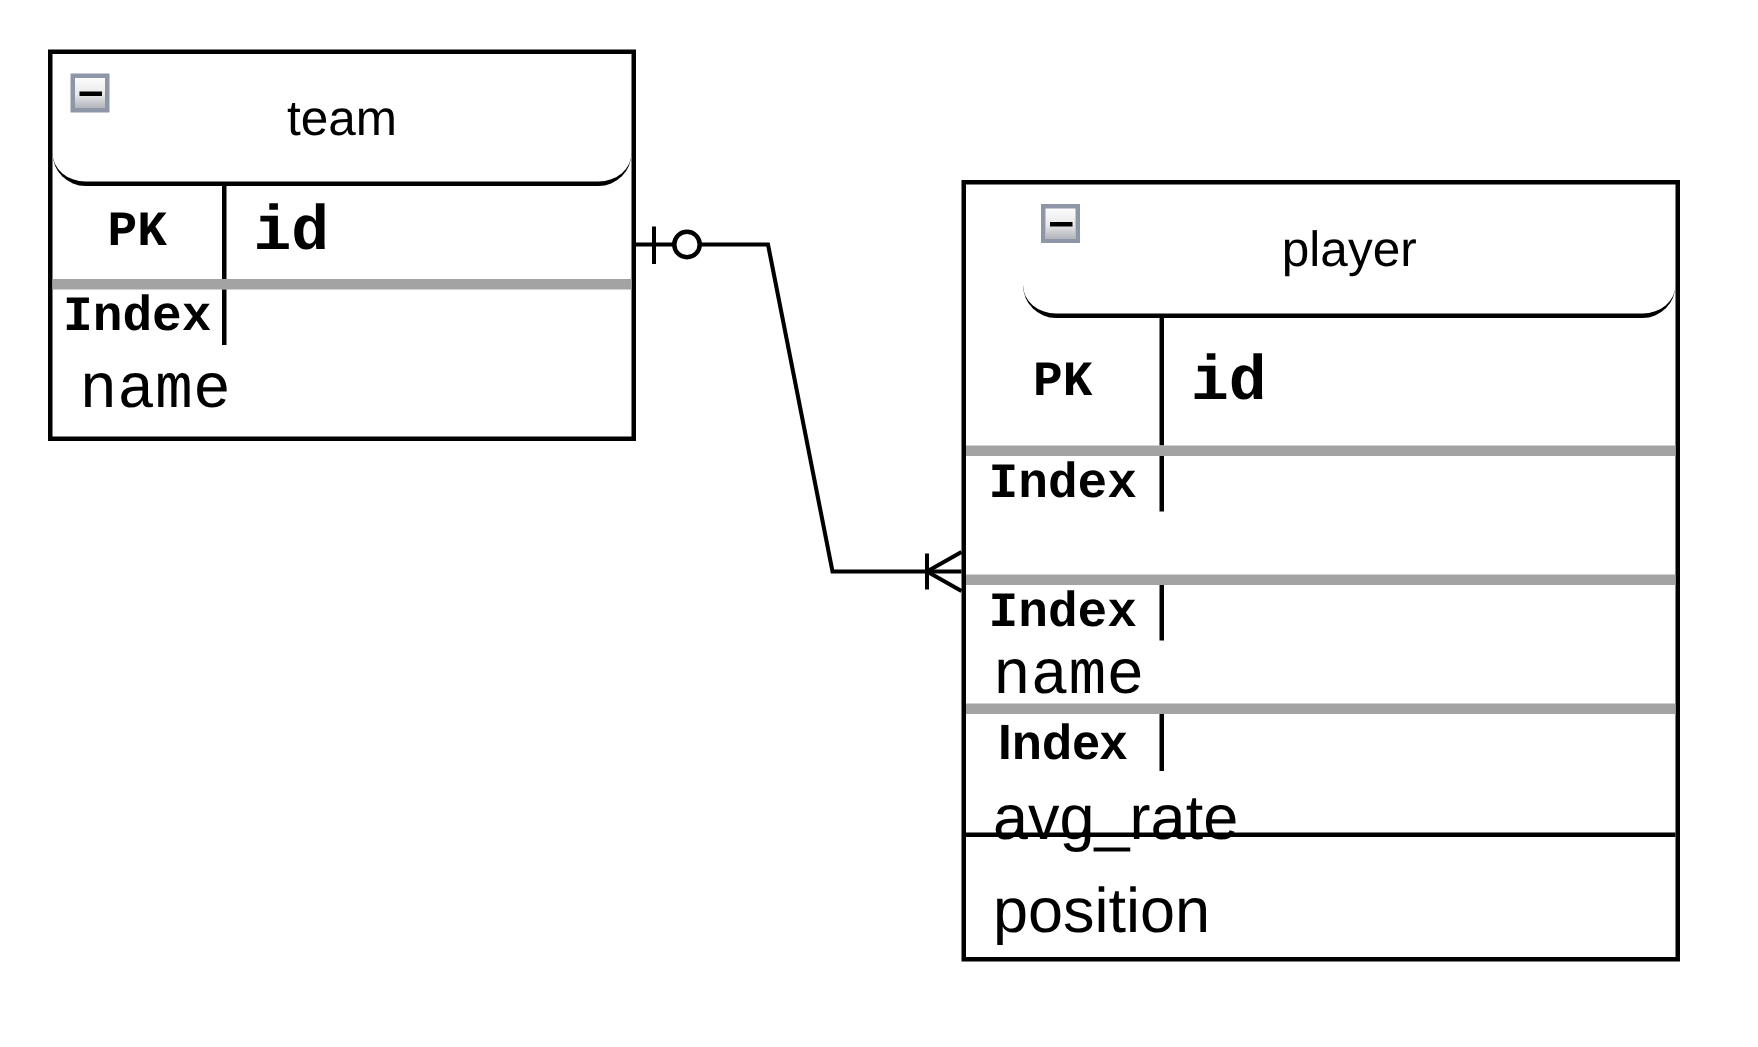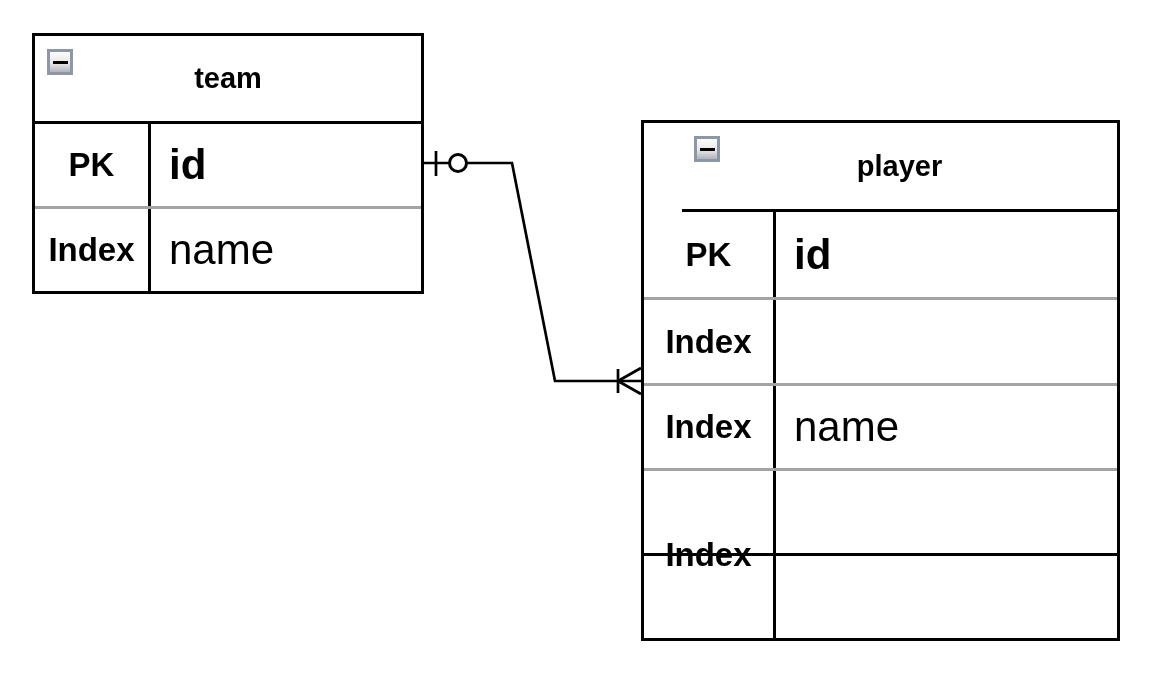--- a/index.html
+++ b/index.html
@@ -35,8 +35,9 @@
     align-items: center;
     justify-content: center;
     border-bottom: 3px solid #000000;
-    font-size: 29px;
-    font-weight: bold;
+    font-size: 33px;
+    font-weight: normal;
+    border-radius: 22px;
   }
   .entity-player .thead { flex: 0 0 86px; margin-left: 38px; }
 

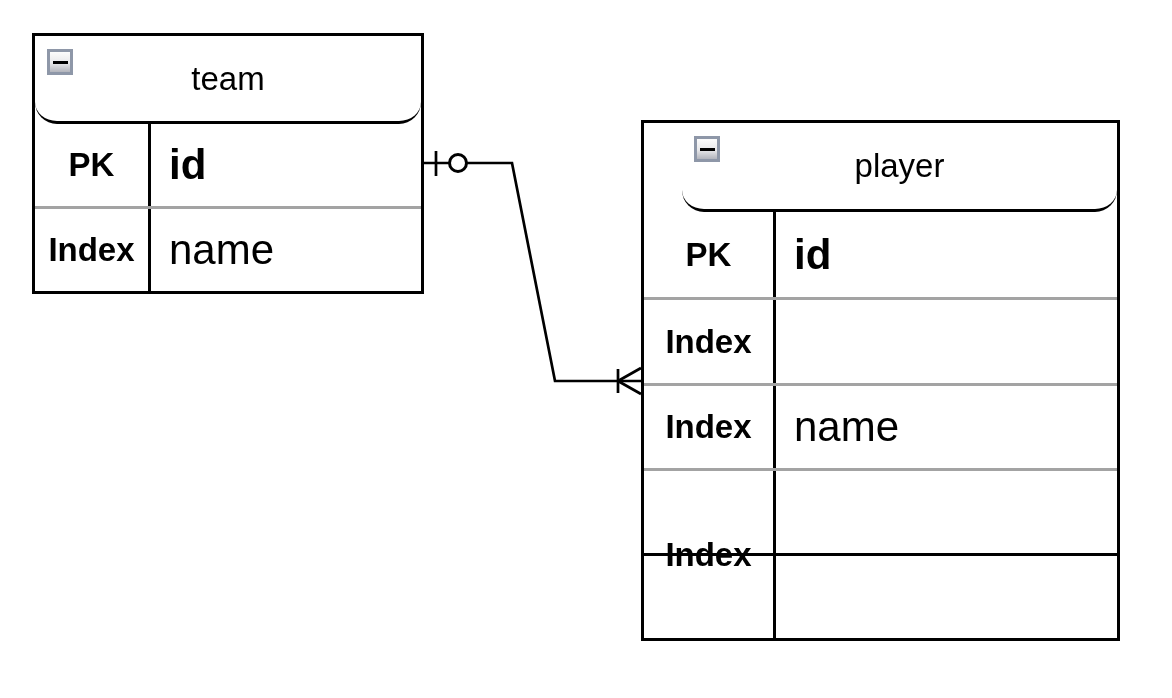--- a/index.html
+++ b/index.html
@@ -70,7 +70,7 @@
   .row + .row, .row-double { border-top: 0; }
   .row  { height: 86px; }
   .entity-team .row { flex: 1 1 auto; height: auto; }
-  .row:not(:first-of-type) { border-top: 3px solid #000000; }
+  .row:not(:first-of-type) { border-top: 3px solid #000000; font-family: Liberation Mono, monospace; }
   .thead + .row { border-top: none; }
   .row + .row, .row + .row-double { border-top: 3px solid #a3a3a3; }
   .row-double {

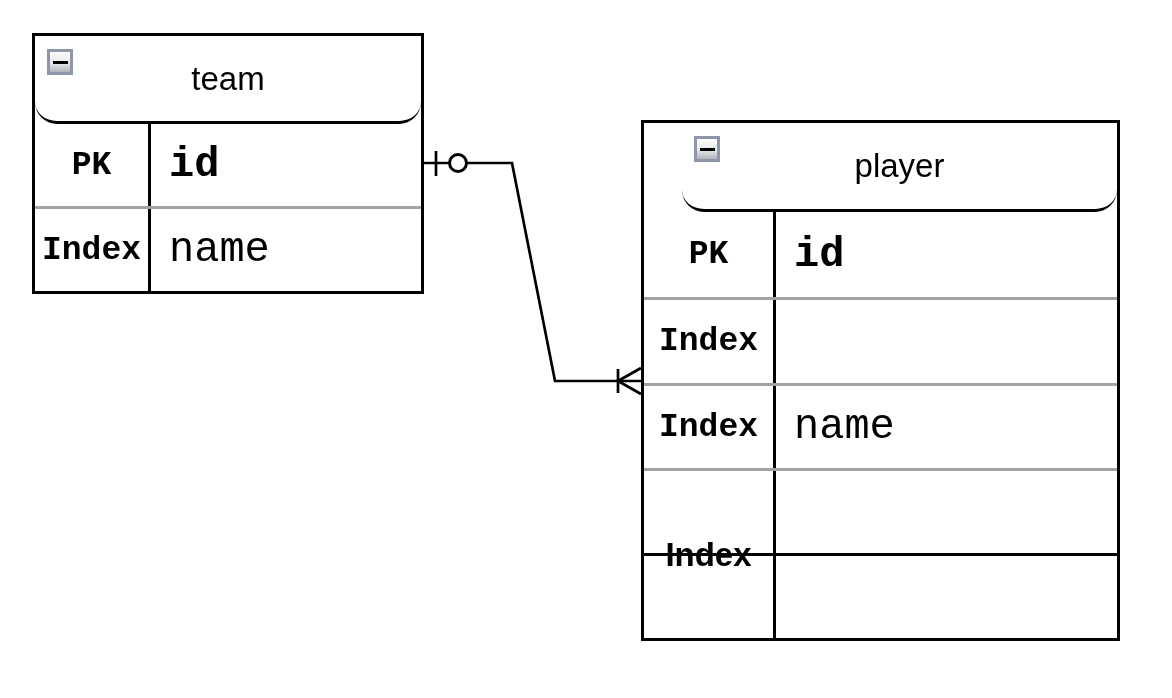--- a/index.html
+++ b/index.html
@@ -72,7 +72,7 @@
   .entity-team .row { flex: 1 1 auto; height: auto; }
   .row:not(:first-of-type) { border-top: 3px solid #000000; font-family: Liberation Mono, monospace; }
   .thead + .row { border-top: none; }
-  .row + .row, .row + .row-double { border-top: 3px solid #a3a3a3; }
+  .row + .row, .row + .row-double { border-top: 7px solid #a3a3a3; flex-direction: column; }
   .row-double {
     position: relative;
     display: flex;

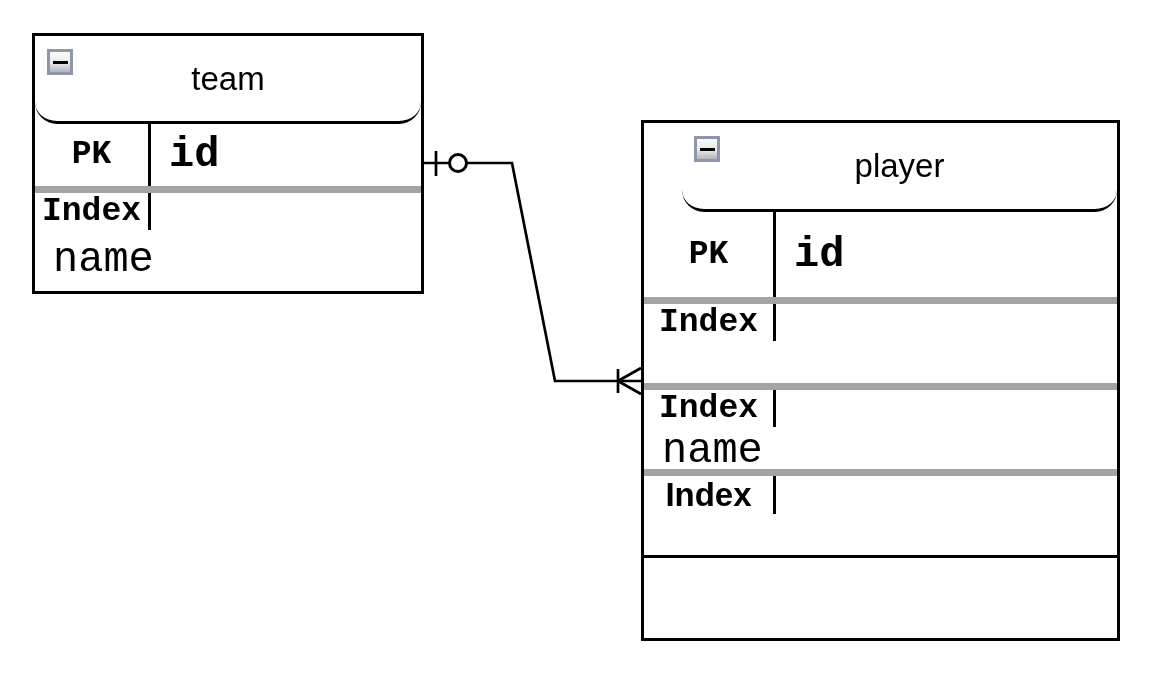--- a/index.html
+++ b/index.html
@@ -172,6 +172,10 @@
     </div>
     <div class="row-double">
       <div class="key">Index</div>
+      <div class="val-stack">
+        <div class="val">avg_rate</div>
+        <div class="val">position</div>
+      </div>
       <div class="cross-line"></div>
     </div>
   </div>

